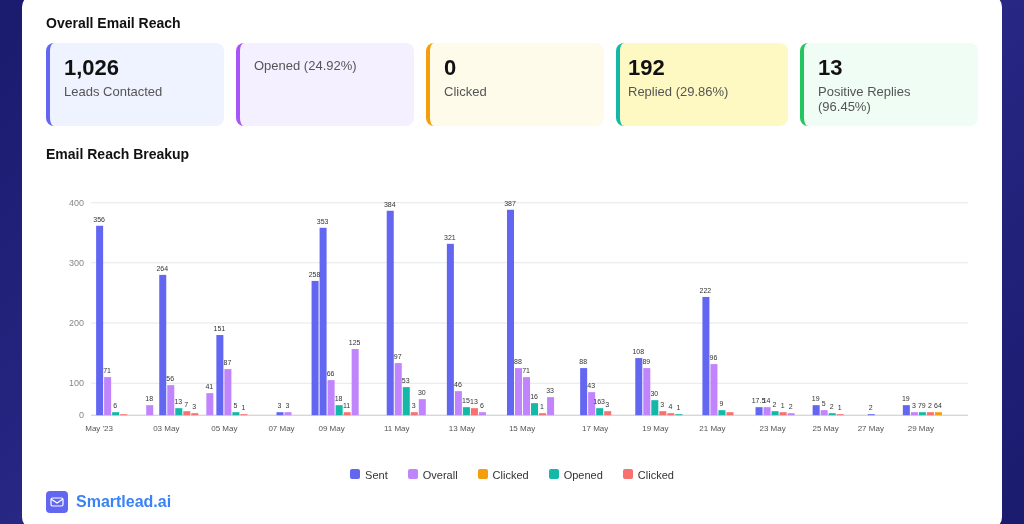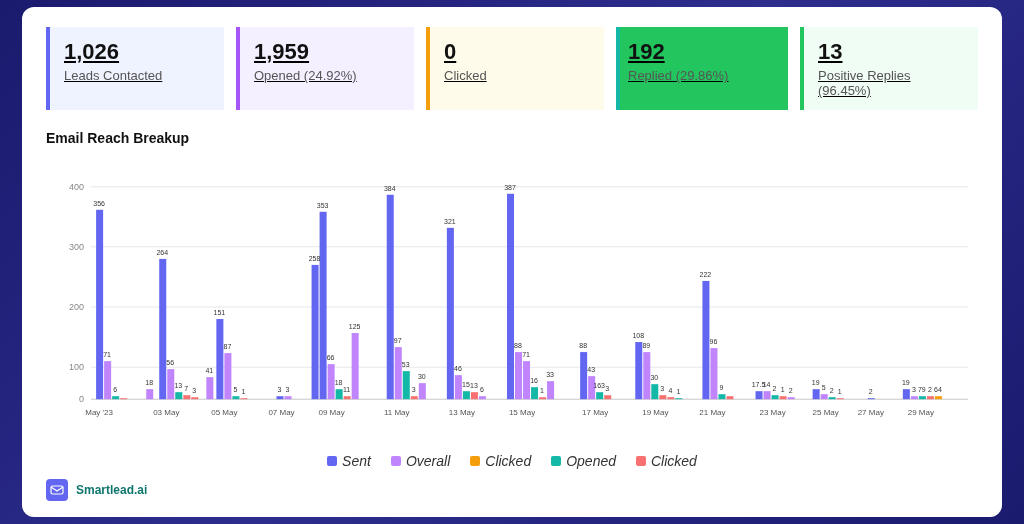--- a/index.html
+++ b/index.html
@@ -114,6 +114,7 @@
 <body>
 
 <div class="card">
+  <div class="section-title">Overall Email Reach</div>
 
   <div class="metrics-row">
     <div class="metric-box blue">

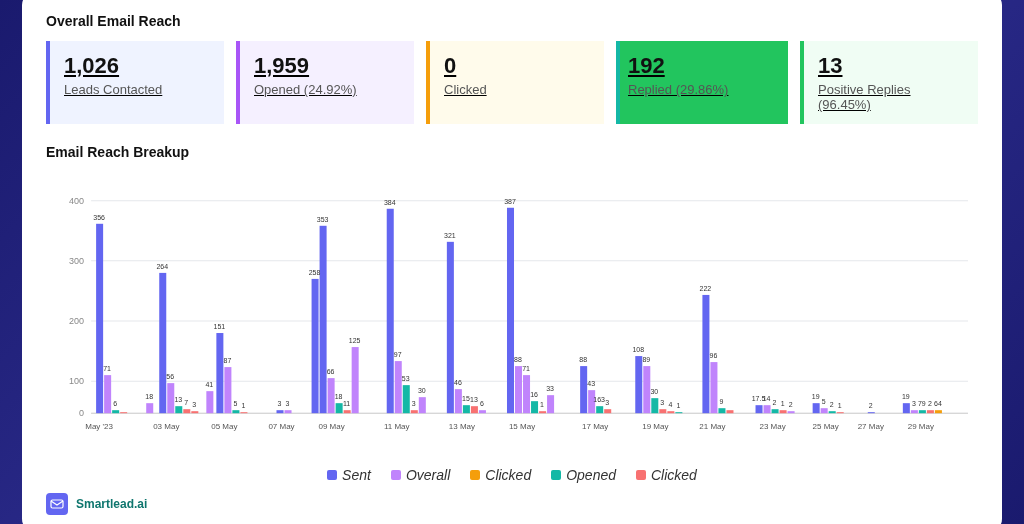--- a/index.html
+++ b/index.html
@@ -34,9 +34,8 @@
     }
     .metric-box {
       flex: 1;
-      border-radius: 0;
+      border-radius: 8px;
       padding: 12px 14px;
-      text-decoration: underline;
     }
     .metric-box.blue { background: #eff3ff; border-left: 4px solid #6366f1; }
     .metric-box.purple { background: #f5f0ff; border-left: 4px solid #a855f7; }

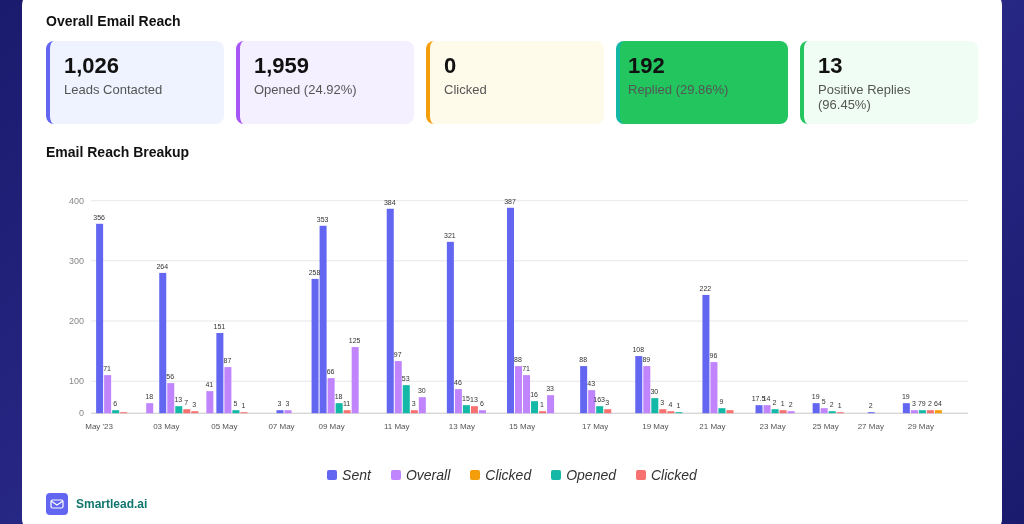--- a/index.html
+++ b/index.html
@@ -121,7 +121,6 @@
       <div class="metric-label">Leads Contacted</div>
     </div>
     <div class="metric-box purple">
-      <div class="metric-value">1,959</div>
       <div class="metric-label">Opened (24.92%)</div>
     </div>
     <div class="metric-box yellow">

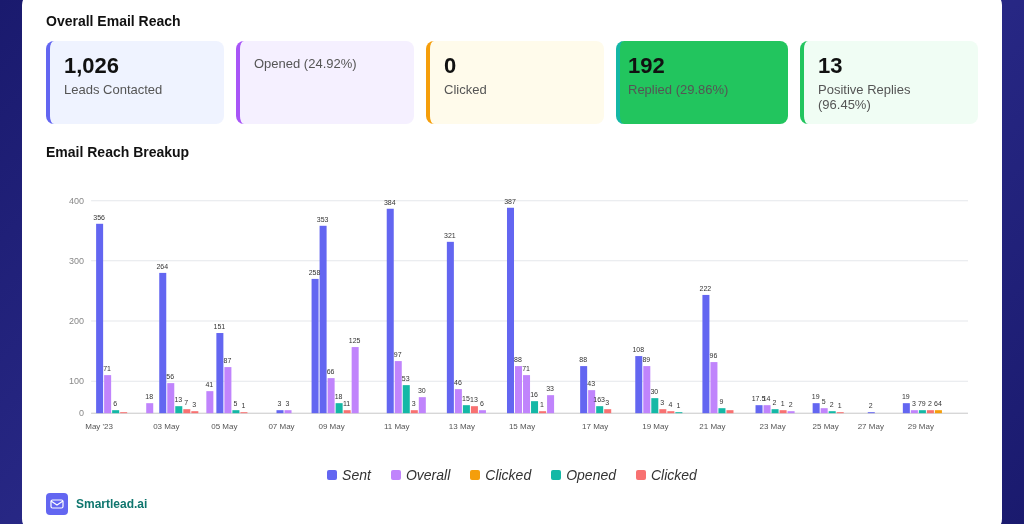--- a/index.html
+++ b/index.html
@@ -40,7 +40,7 @@
     .metric-box.blue { background: #eff3ff; border-left: 4px solid #6366f1; }
     .metric-box.purple { background: #f5f0ff; border-left: 4px solid #a855f7; }
     .metric-box.yellow { background: #fffbeb; border-left: 4px solid #f59e0b; }
-    .metric-box.teal { background: #22c55e; border-left: 4px solid #14b8a6; padding-left: 8px; }
+    .metric-box.teal { background: #fef9c3; border-left: 4px solid #14b8a6; padding-left: 8px; }
     .metric-box.green { background: #f0fdf4; border-left: 4px solid #22c55e; }
     .metric-value {
       font-size: 22px;

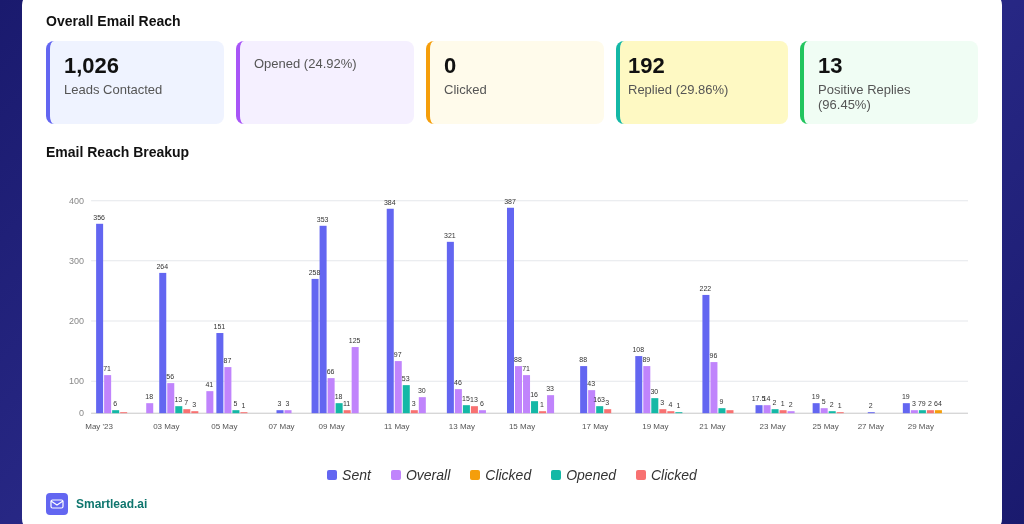--- a/index.html
+++ b/index.html
@@ -76,11 +76,10 @@
     }
     .legend-item {
       display: flex;
-      align-items: center;
+      align-items: flex-start;
       gap: 5px;
-      font-size: 14px;
+      font-size: 11px;
       color: #333;
-      font-style: italic;
     }
     .legend-dot {
       width: 10px;

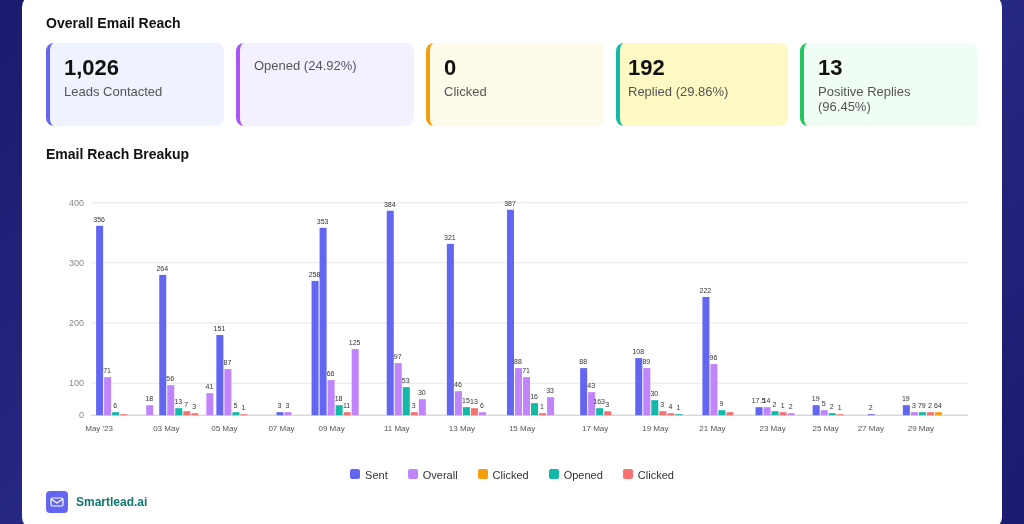--- a/index.html
+++ b/index.html
@@ -103,9 +103,9 @@
     }
     .logo-box svg { width: 14px; height: 14px; }
     .logo-text {
-      font-size: 12px;
+      font-size: 16px;
       font-weight: 600;
-      color: #0f766e;
+      color: #3b82f6;
     }
   </style>
 </head>

